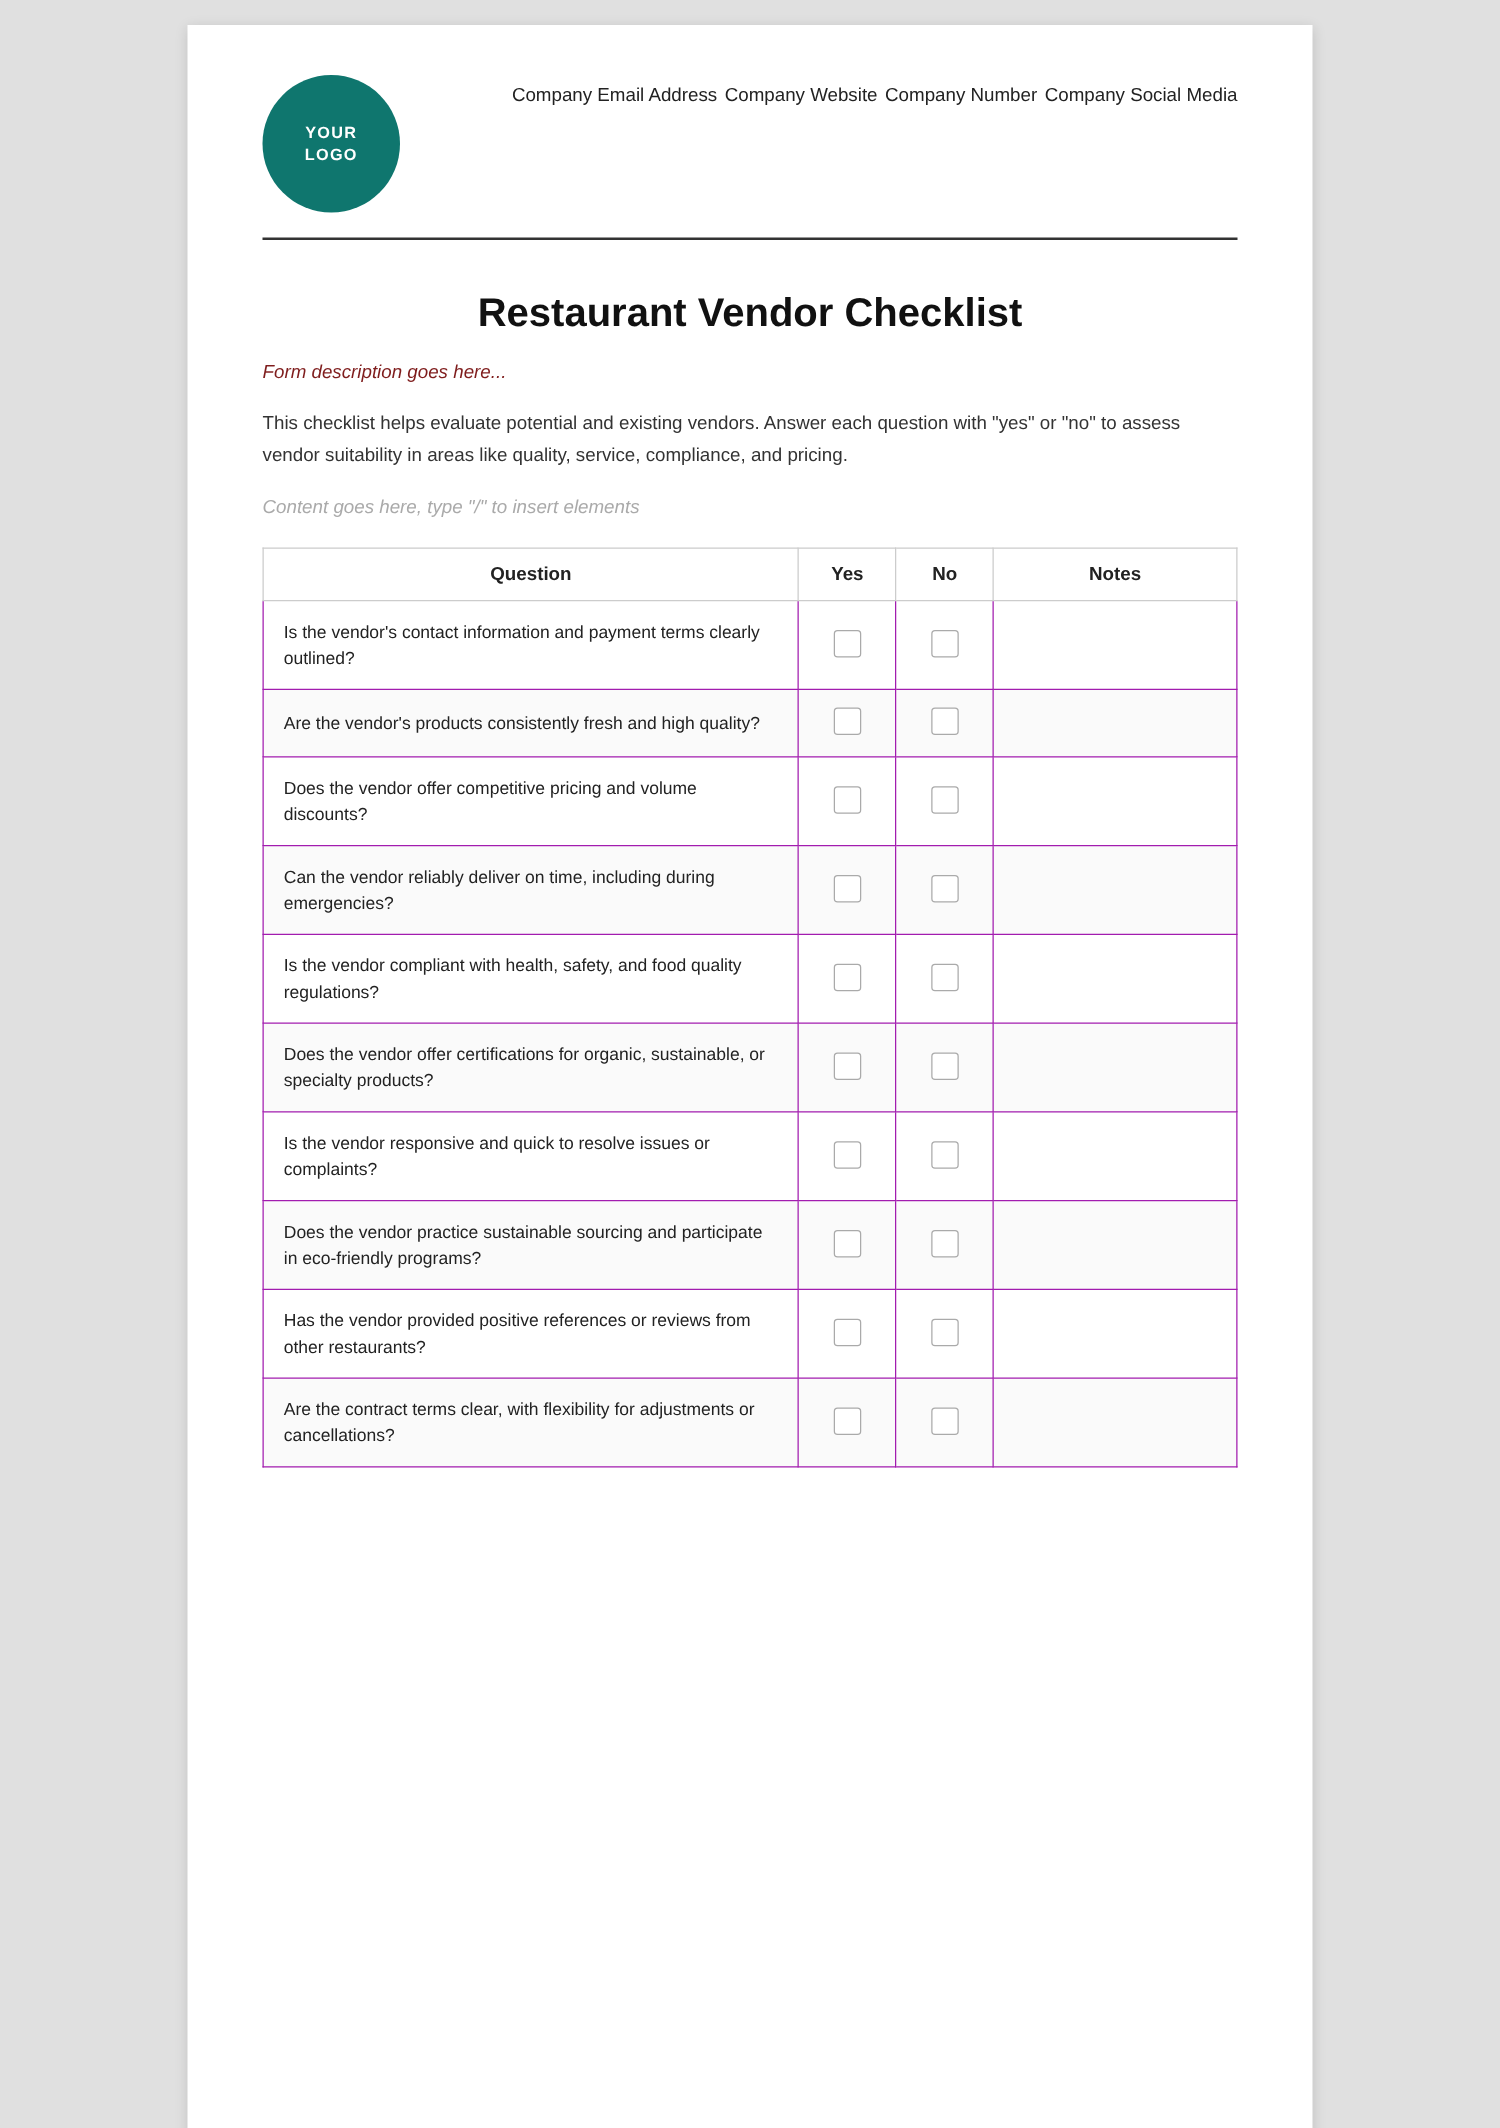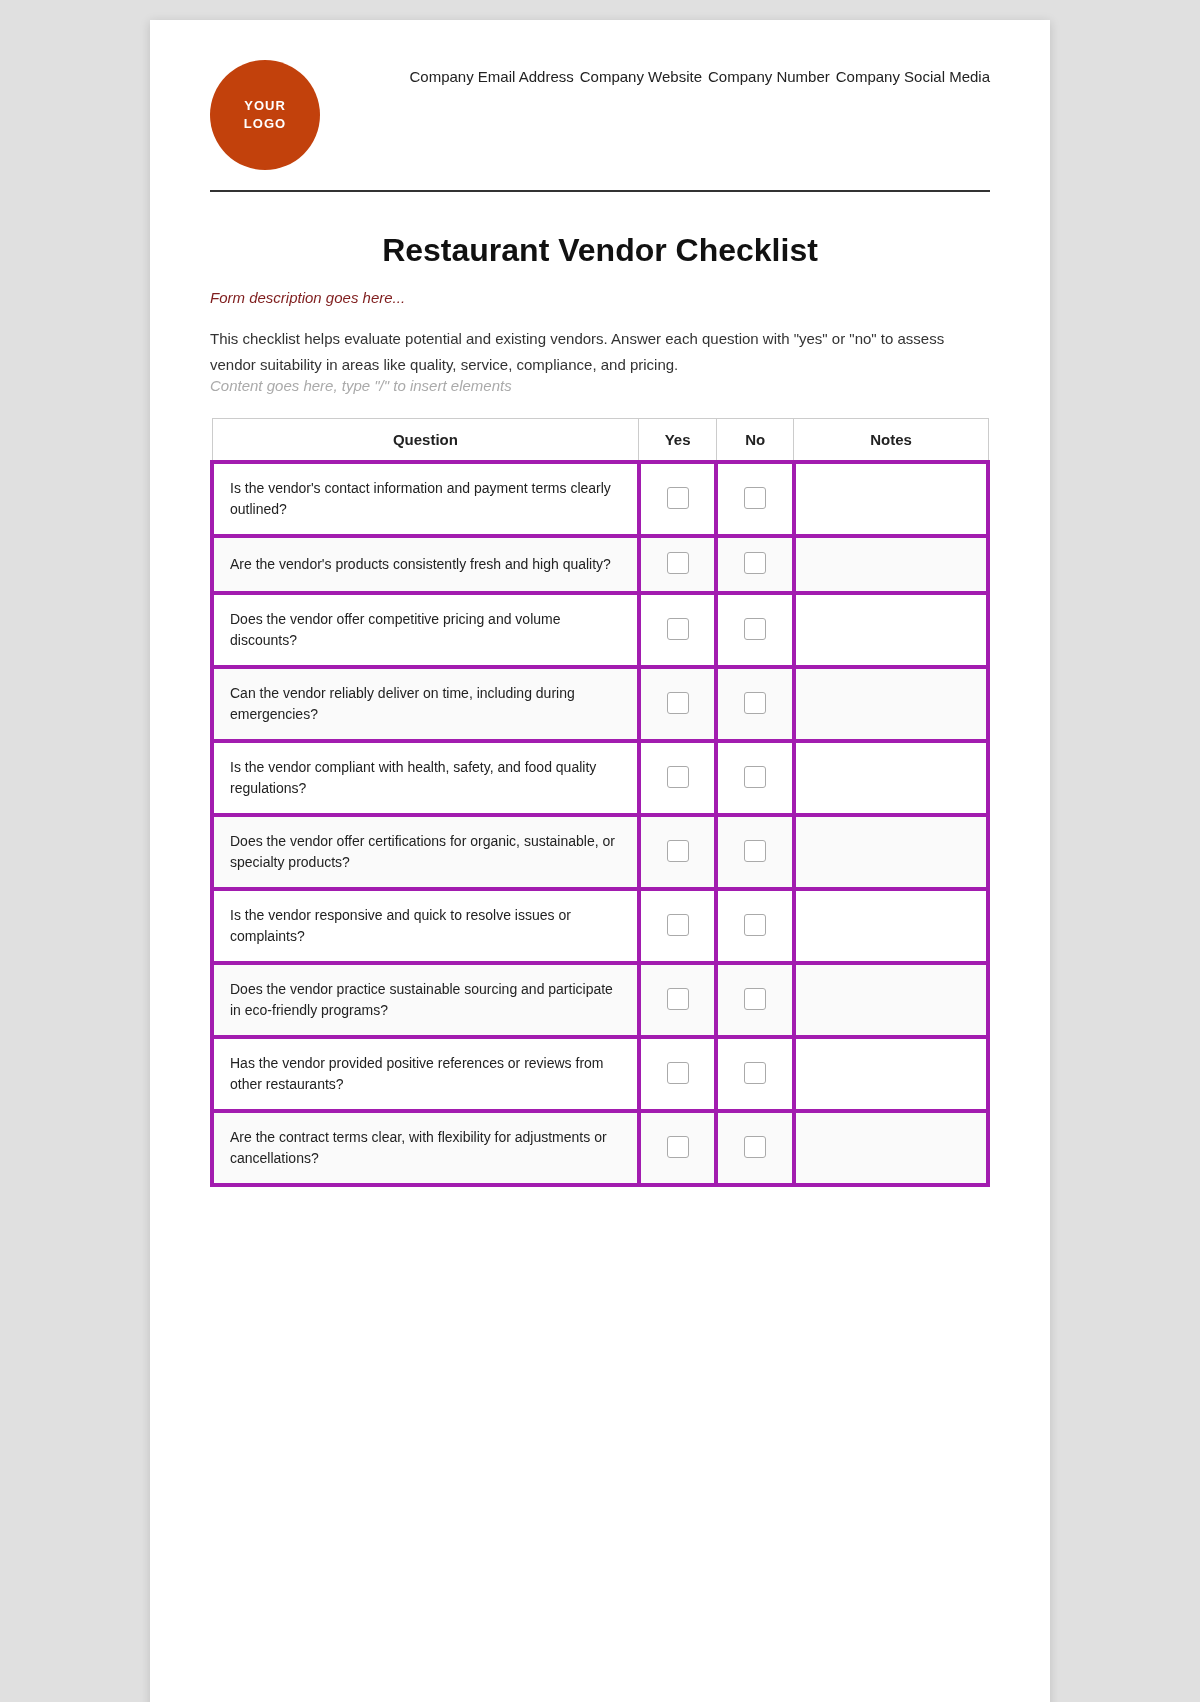--- a/index.html
+++ b/index.html
@@ -37,7 +37,7 @@
     .logo-circle {
       width: 110px;
       height: 110px;
-      background: #c2410c;
+      background: #0f766e;
       border-radius: 50%;
       display: flex;
       flex-direction: column;

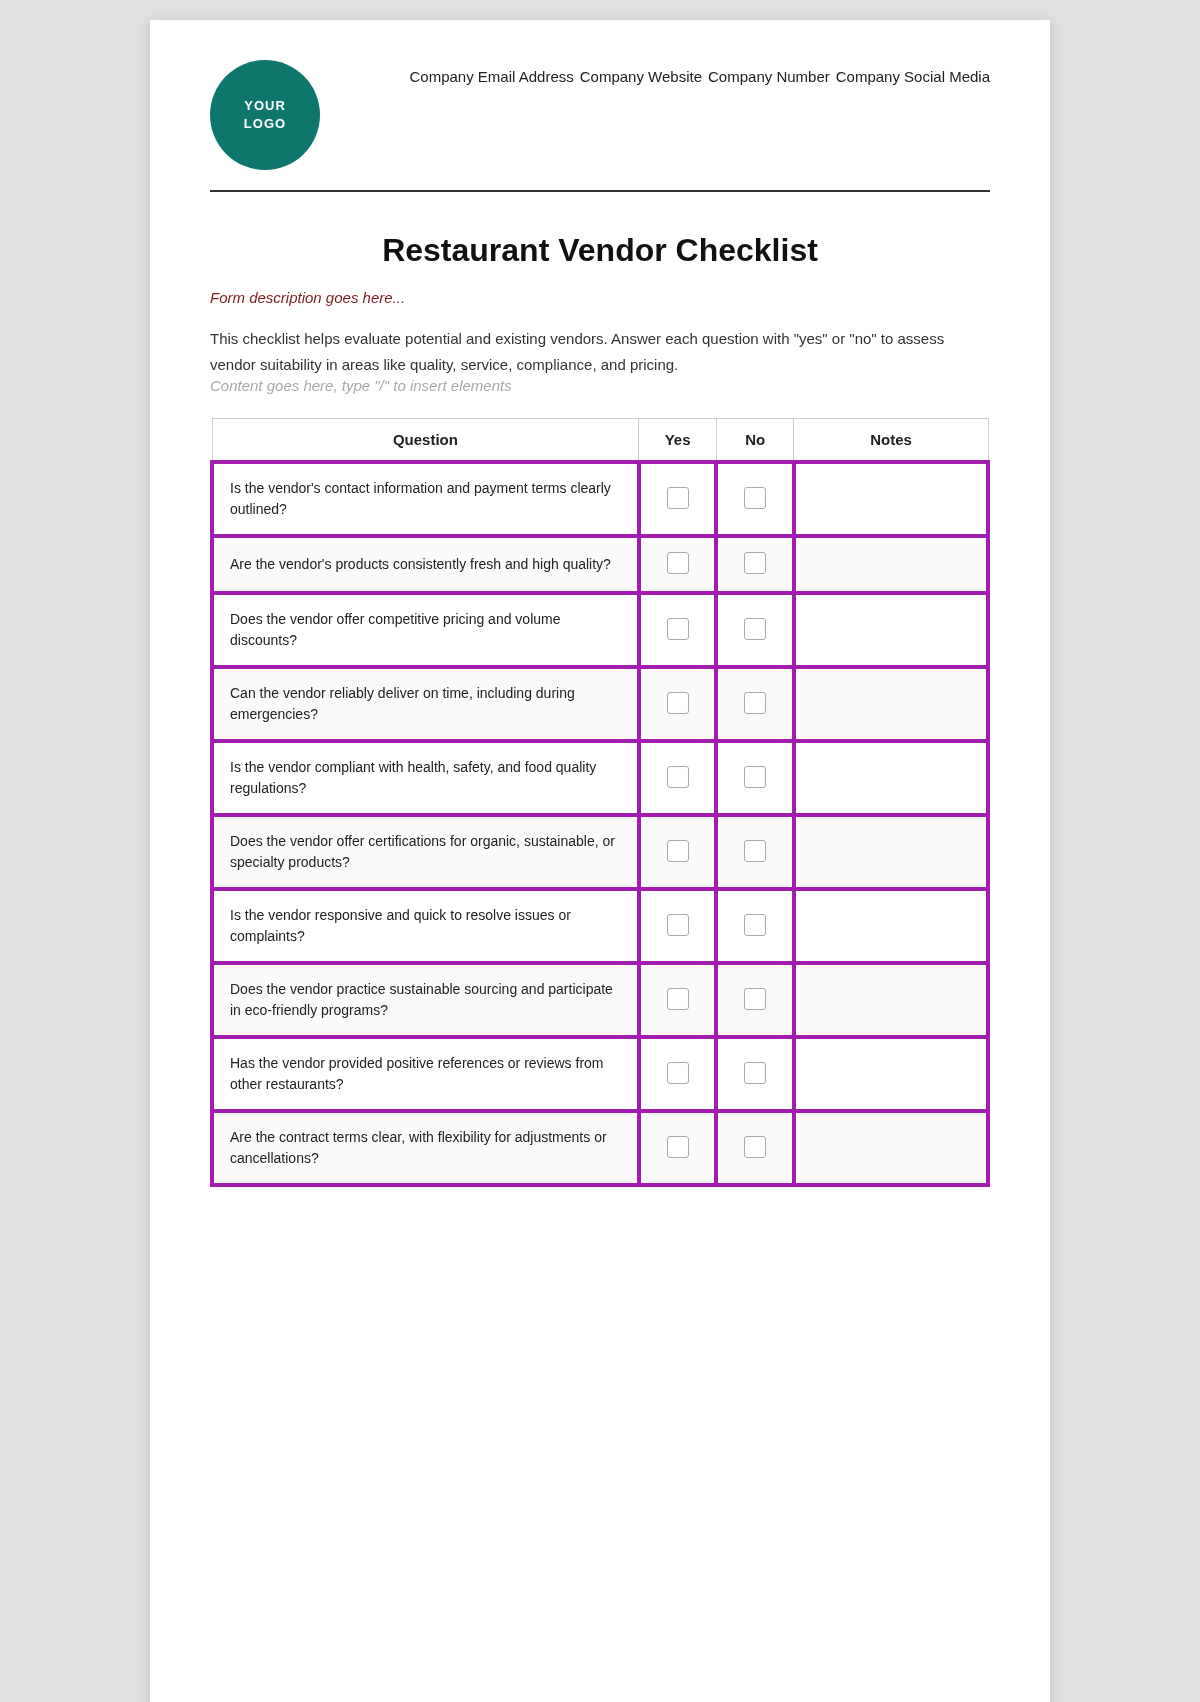--- a/index.html
+++ b/index.html
@@ -86,6 +86,7 @@
       font-size: 15px;
       color: #333;
       line-height: 1.7;
+      margin-bottom: 20px;
     }
 
     .content-placeholder {

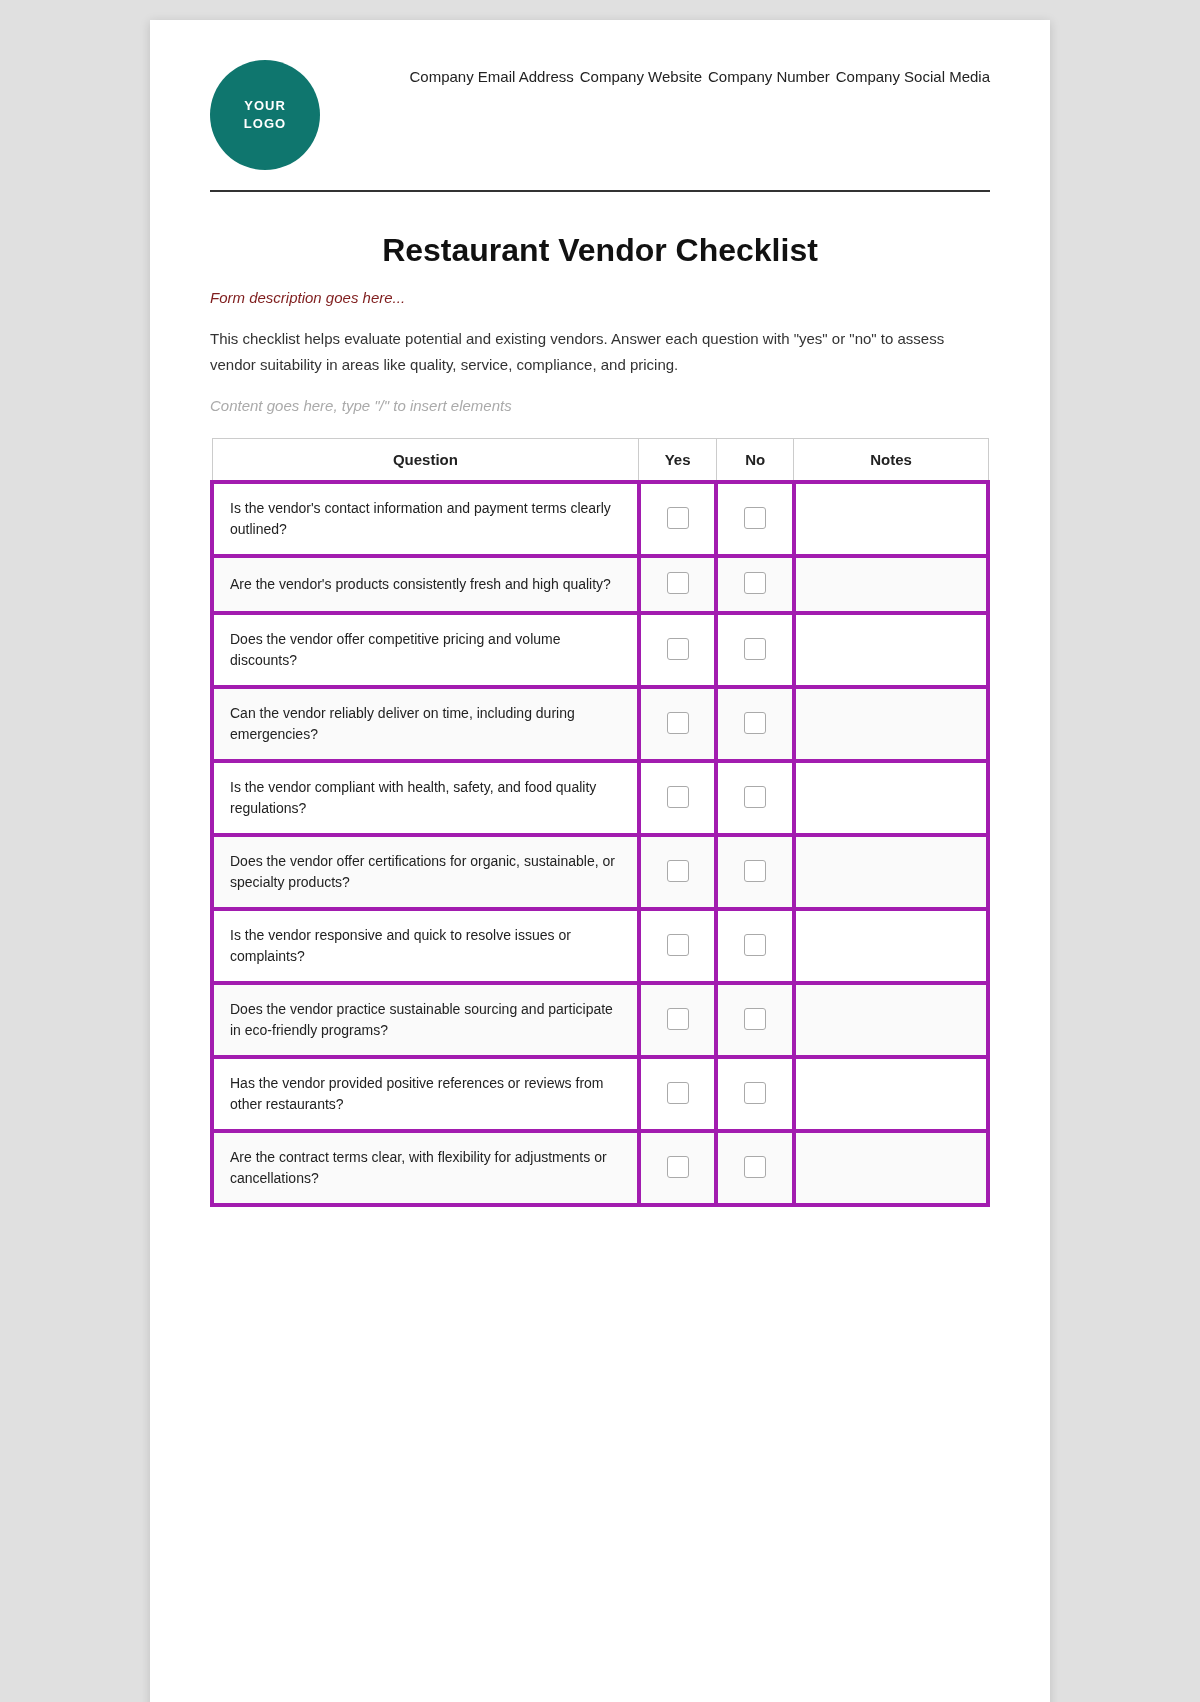--- a/index.html
+++ b/index.html
@@ -129,7 +129,7 @@
     }
 
     .checklist-table td {
-      border: 4px solid #a21caf;
+      border: 1px solid #a21caf;
       padding: 14px 16px;
       vertical-align: middle;
     }

